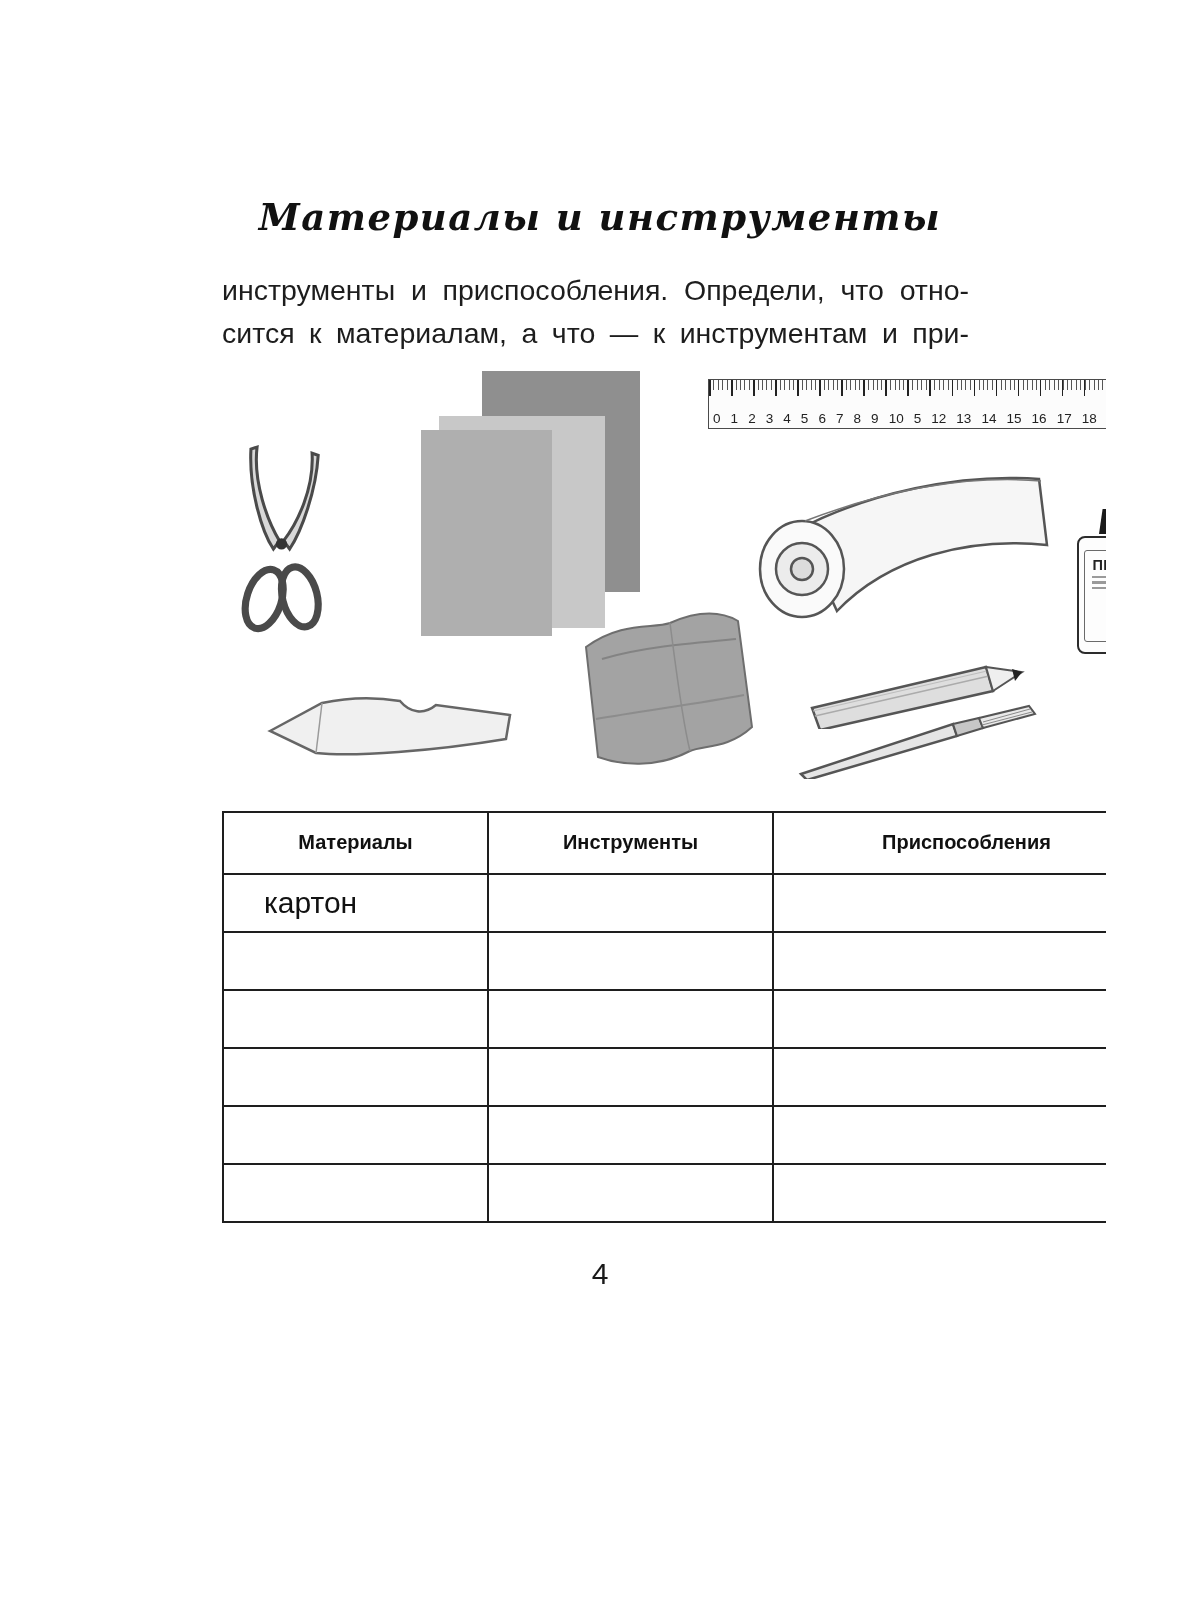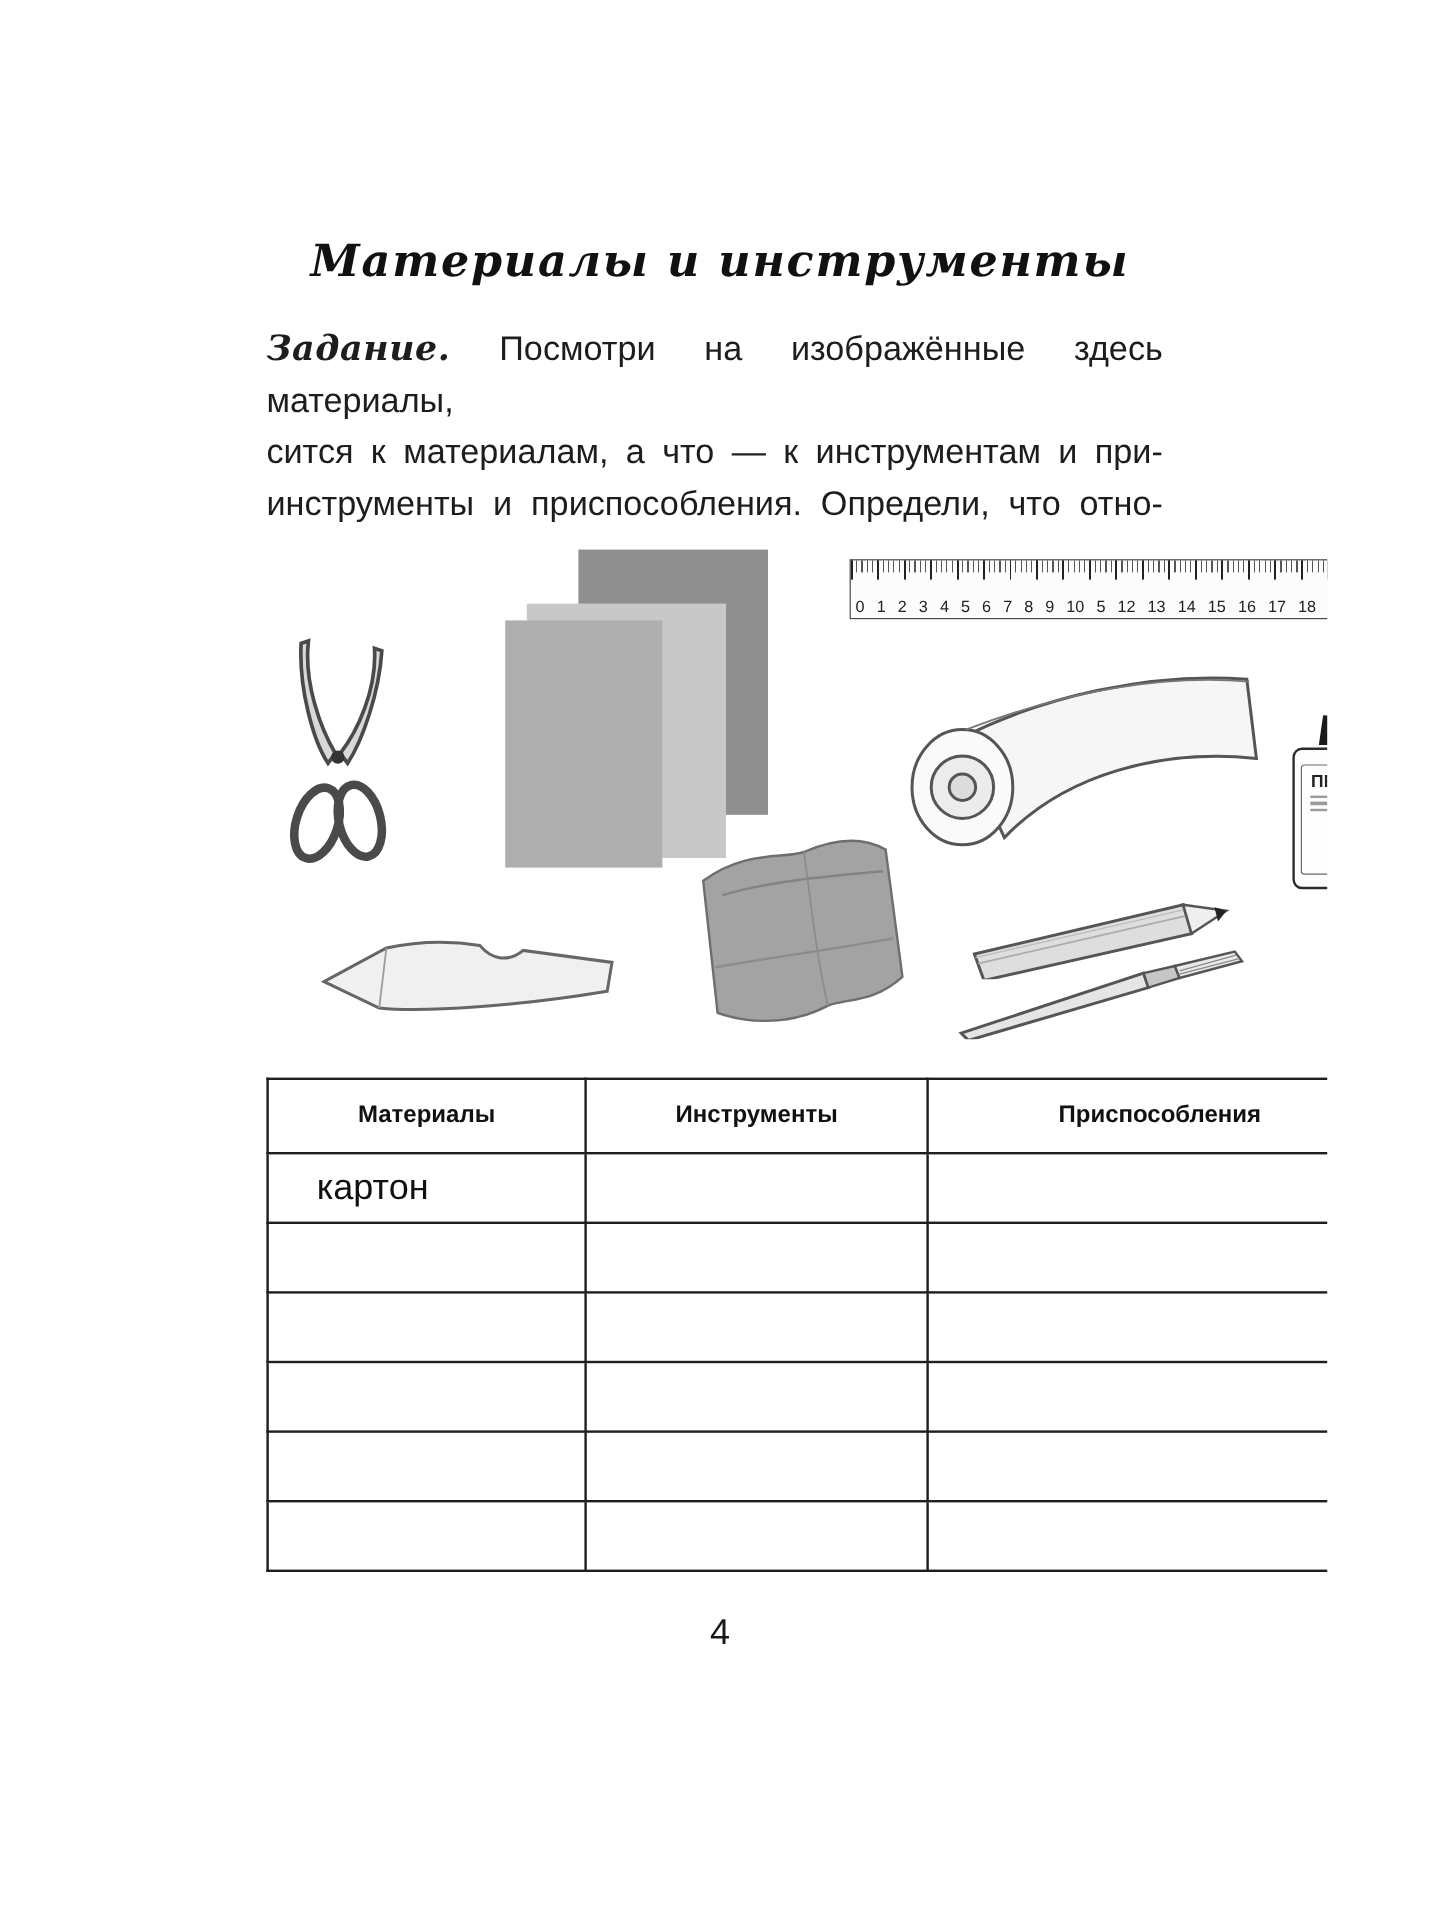--- a/index.html
+++ b/index.html
@@ -139,7 +139,6 @@
   </div>
 
   <div class="task">
-    <div class="task-line"><span class="task-label">Задание.</span> <span>Посмотри на изображённые здесь материалы,</span></div>
     <div class="task-line">сится к материалам, а что — к инструментам и при-</div>
     <div class="task-line">инструменты и приспособления. Определи, что отно-</div>
   </div>

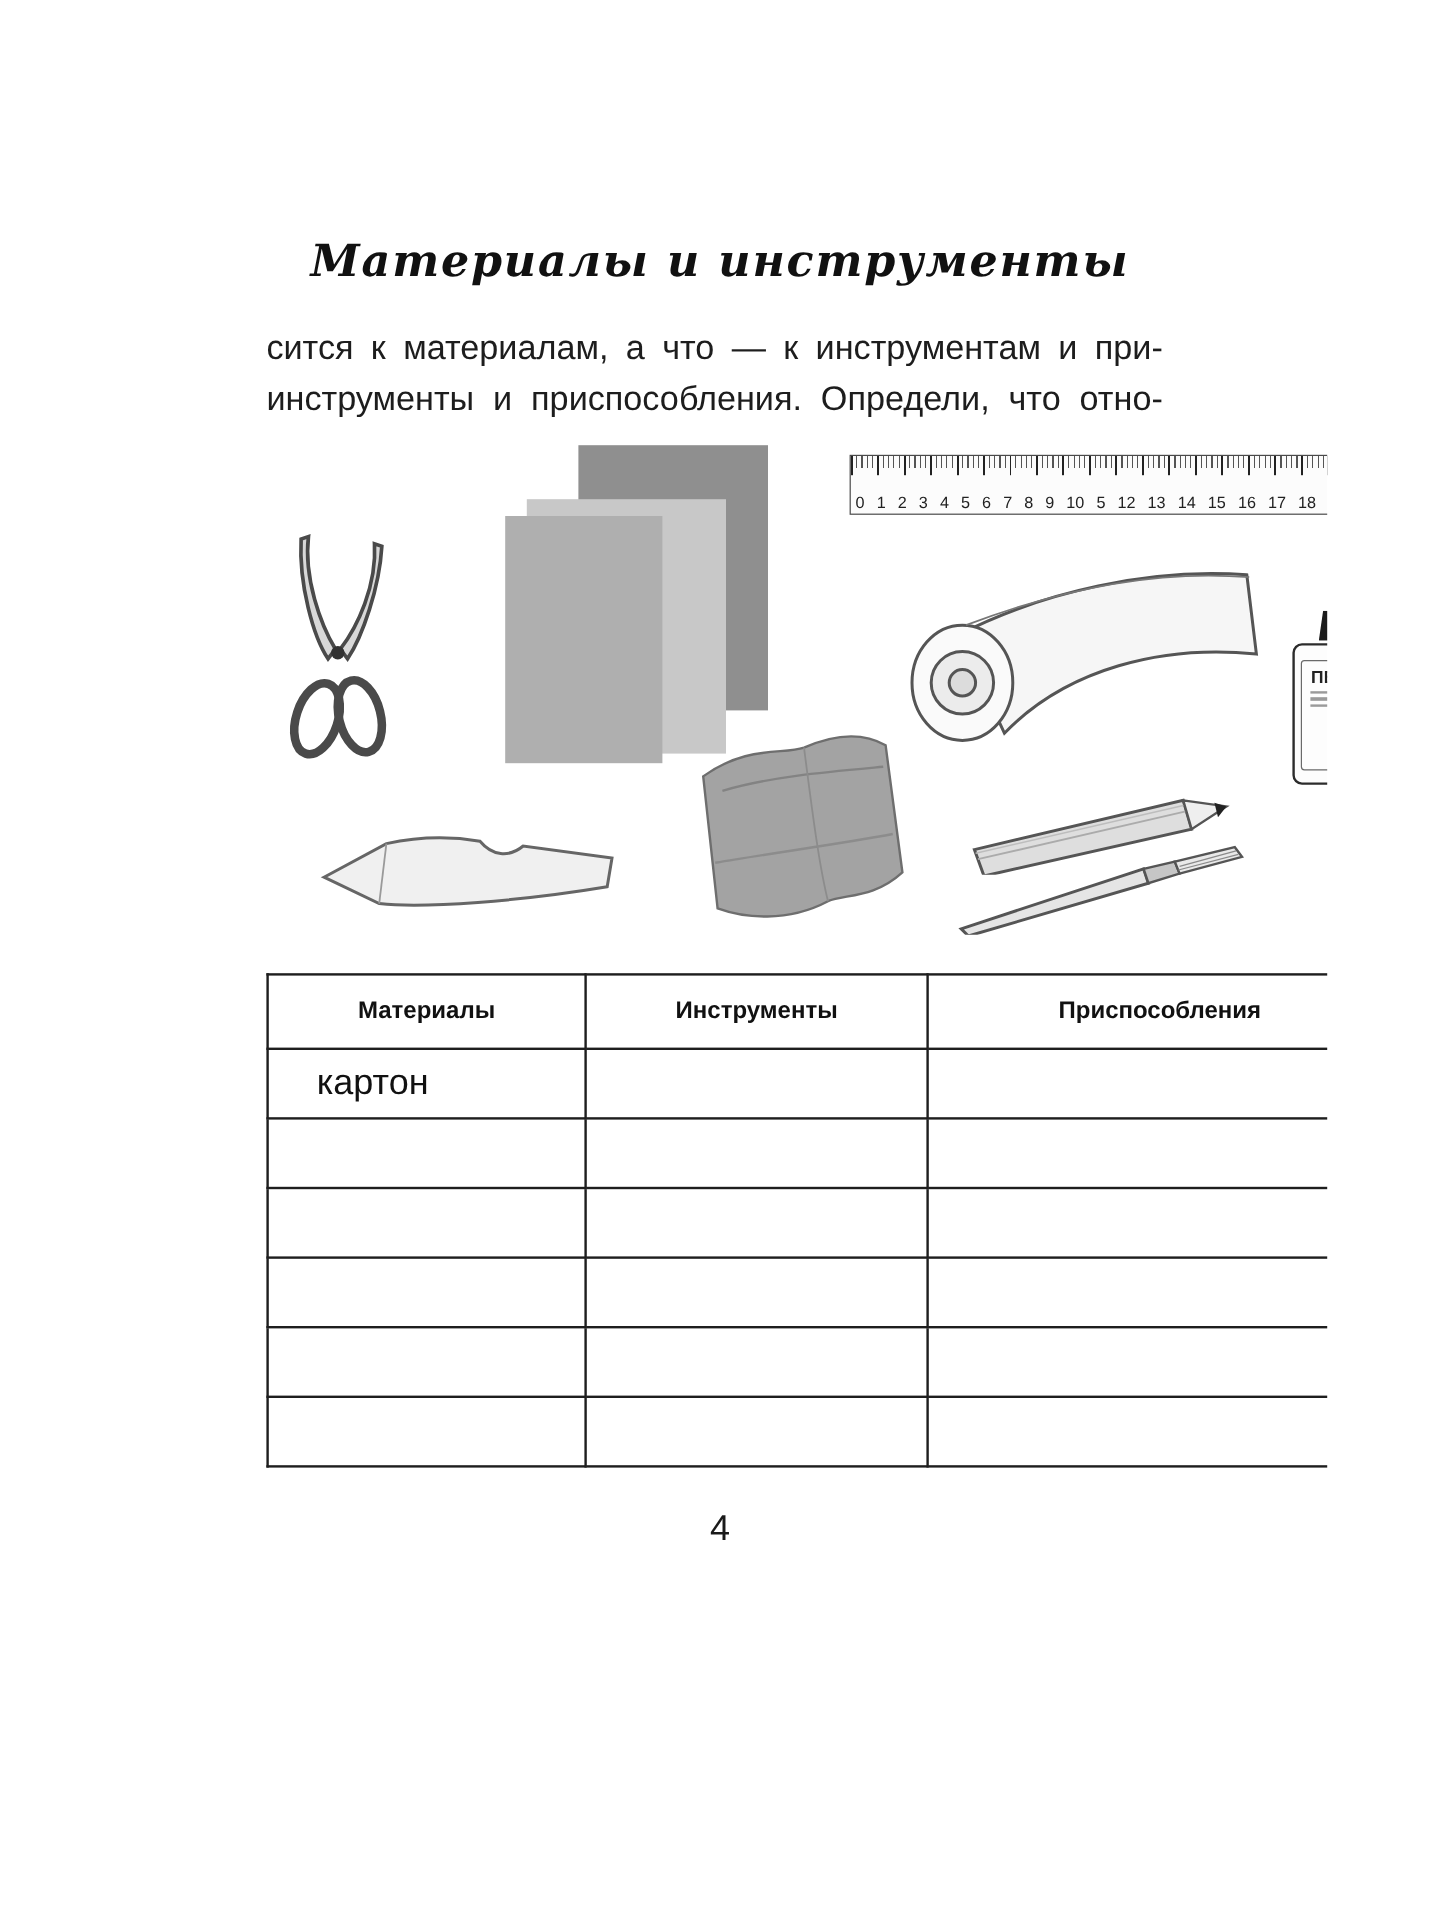--- a/index.html
+++ b/index.html
@@ -139,8 +139,8 @@
   </div>
 
   <div class="task">
+    <div class="task-line">инструменты и приспособления. Определи, что отно-</div>
     <div class="task-line">сится к материалам, а что — к инструментам и при-</div>
-    <div class="task-line">инструменты и приспособления. Определи, что отно-</div>
   </div>
 
   <div class="art">

